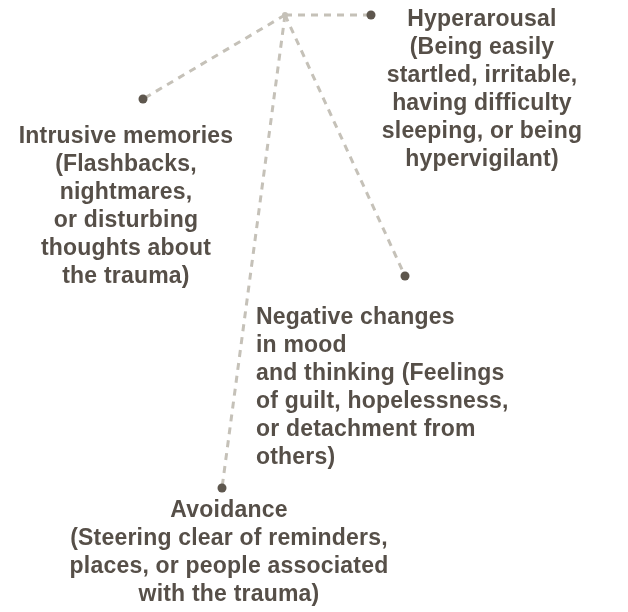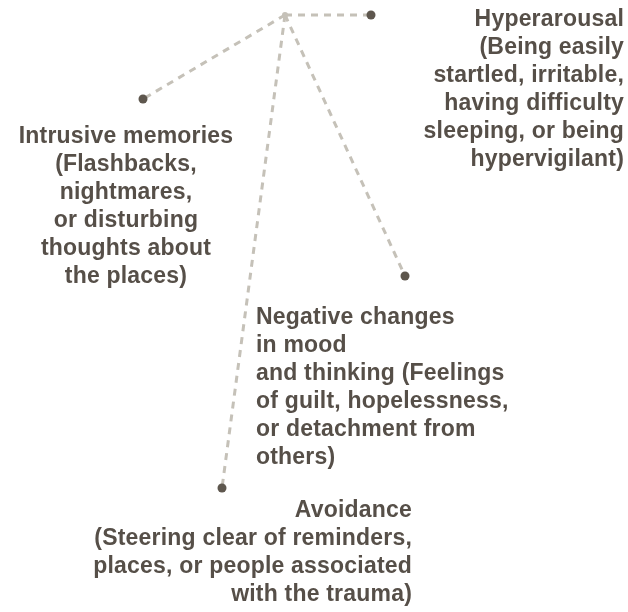--- a/index.html
+++ b/index.html
@@ -35,10 +35,10 @@
     letter-spacing: 0.2px;
   }
   .label-hyperarousal {
-    left: 388px;
+    left: 364px;
     top: 4px;
     width: 236px;
-    text-align: right;
+    text-align: center;
   }
   .label-intrusive {
     left: 0px;

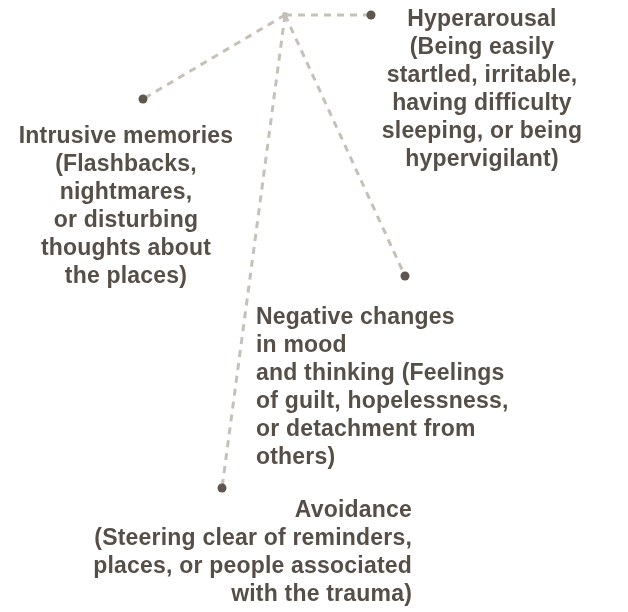--- a/index.html
+++ b/index.html
@@ -86,7 +86,7 @@
 nightmares,
 or disturbing
 thoughts about
-the places)</div>
+the trauma)</div>
 
   <div class="node-label label-negative">Negative changes
 in mood

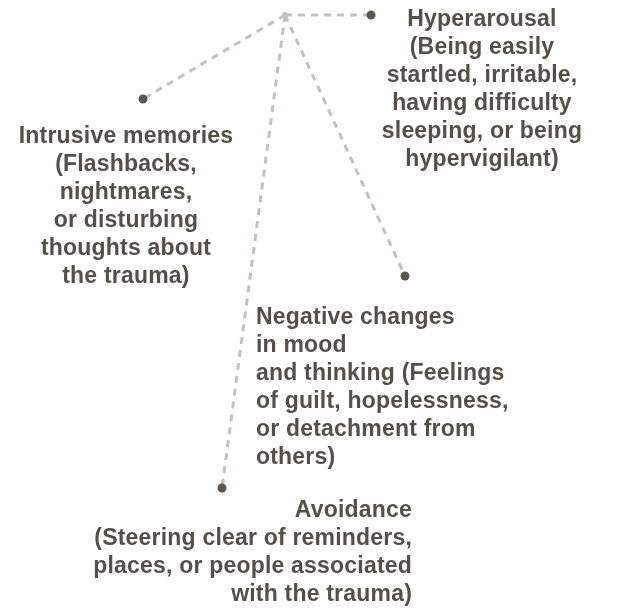--- a/index.html
+++ b/index.html
@@ -52,10 +52,10 @@
     width: 320px;
   }
   .label-avoidance {
-    left: 32px;
+    left: 39px;
     top: 495px;
     width: 380px;
-    text-align: right;
+    text-align: center;
   }
 </style>
 </head>

